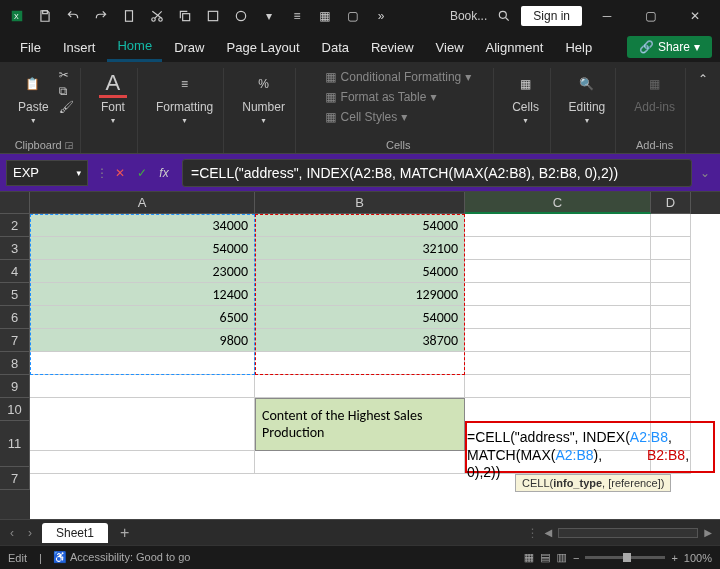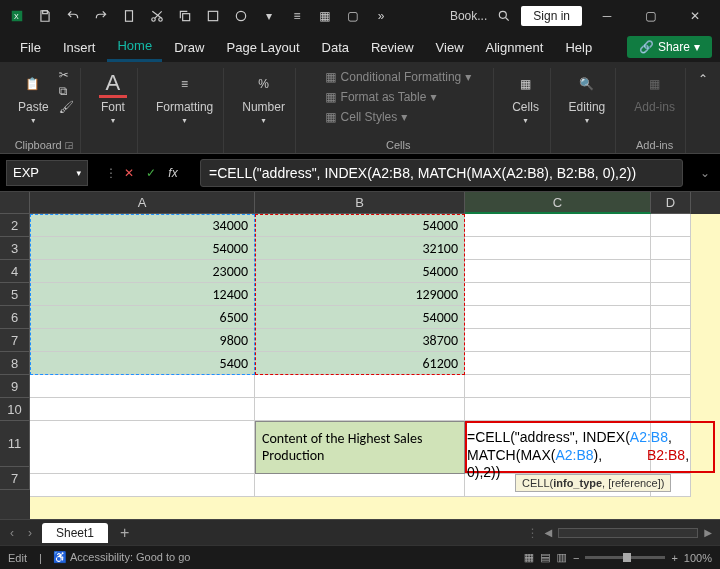--- a/index.html
+++ b/index.html
@@ -26,7 +26,7 @@
 .small-col { display: flex; flex-direction: column; gap: 2px; }
 .small-btn { display: flex; align-items: center; gap: 4px; padding: 2px 4px; cursor: pointer; color: #888; font-size: 12px; }
 .collapse-arrow { margin-left: auto; align-self: flex-start; padding: 4px; cursor: pointer; }
-.formula-bar { height: 38px; background: #000000; display: flex; align-items: center; padding: 4px 6px; gap: 13px; border-bottom: 1px solid #444; }
+.formula-bar { height: 38px; background: #4c1d95; display: flex; align-items: center; padding: 4px 6px; gap: 4px; border-bottom: 1px solid #444; }
 .name-box { width: 82px; height: 26px; background: #2b2b2b; border: 1px solid #444; display: flex; align-items: center; padding: 0 6px; color: #fff; font-size: 13px; }
 .fx-controls { display: flex; align-items: center; gap: 2px; padding: 0 4px; }
 .fx-controls .fx-btn { width: 20px; height: 20px; display: flex; align-items: center; justify-content: center; cursor: pointer; }

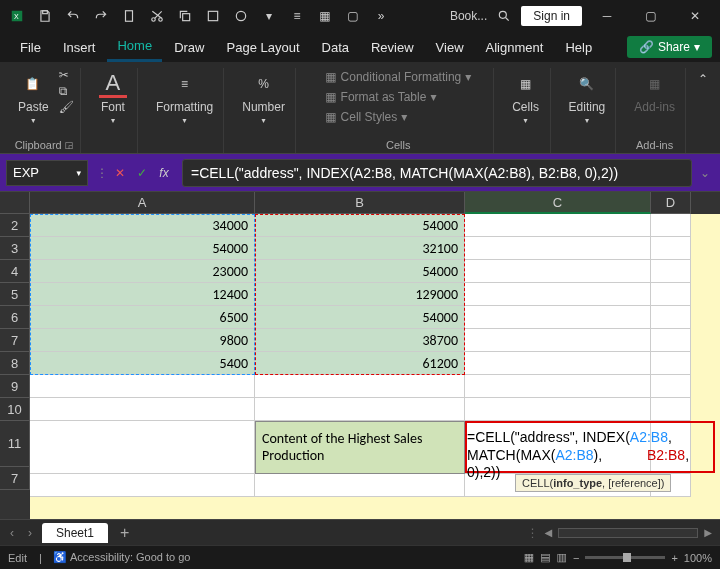--- a/index.html
+++ b/index.html
@@ -39,7 +39,7 @@
 .col-headers { height: 22px; display: flex; background: #333; }
 .col-hdr { background: #333; color: #ccc; display: flex; align-items: center; justify-content: center; border-right: 1px solid #555; border-bottom: 1px solid #555; font-size: 13px; }
 .col-hdr.sel { background: #3a4a3a; border-bottom: 2px solid #107c41; }
-.cells { flex: 1; background: #fef9c3; position: relative; }
+.cells { flex: 1; background: #ffffff; position: relative; }
 .row { display: flex; height: 23px; }
 .cell { border-right: 1px solid #ccc; border-bottom: 1px solid #ccc; display: flex; align-items: center; padding: 0 6px; font-size: 14px; color: #000; font-family: Calibri, sans-serif; background: #fff; overflow: hidden; white-space: nowrap; }
 .cell.green { background: #c6dfc9; }

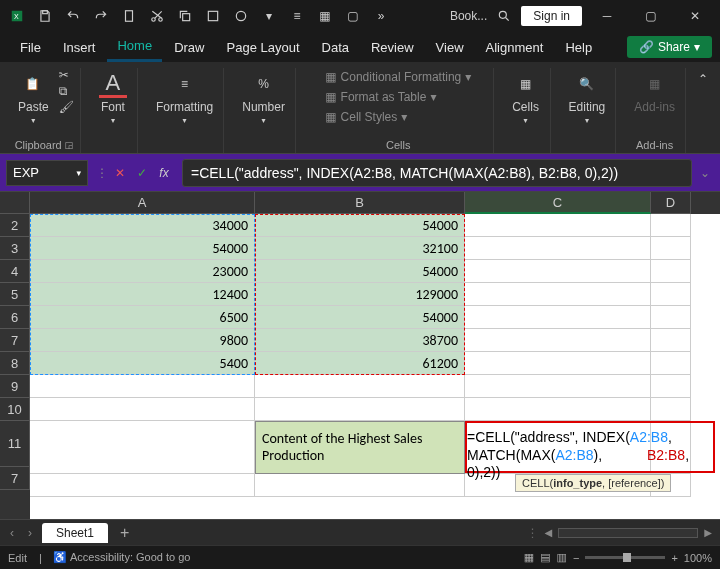--- a/index.html
+++ b/index.html
@@ -339,12 +339,6 @@
           <div class="cell colD"></div>
         </div>
       <div class="row">
-          <div class="cell green right colA">5400</div>
-          <div class="cell green right colB">61200</div>
-          <div class="cell colC"></div>
-          <div class="cell colD"></div>
-        </div>
-      <div class="row">
           <div class="cell colA"></div>
           <div class="cell colB"></div>
           <div class="cell colC"></div>

